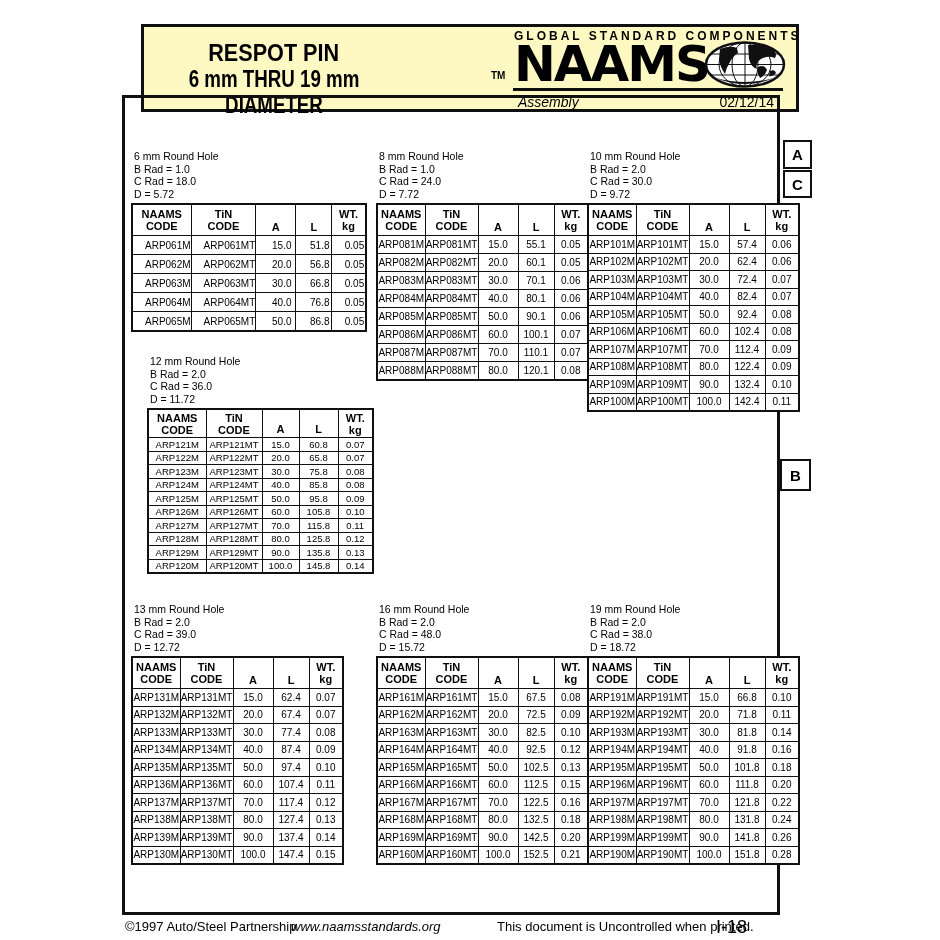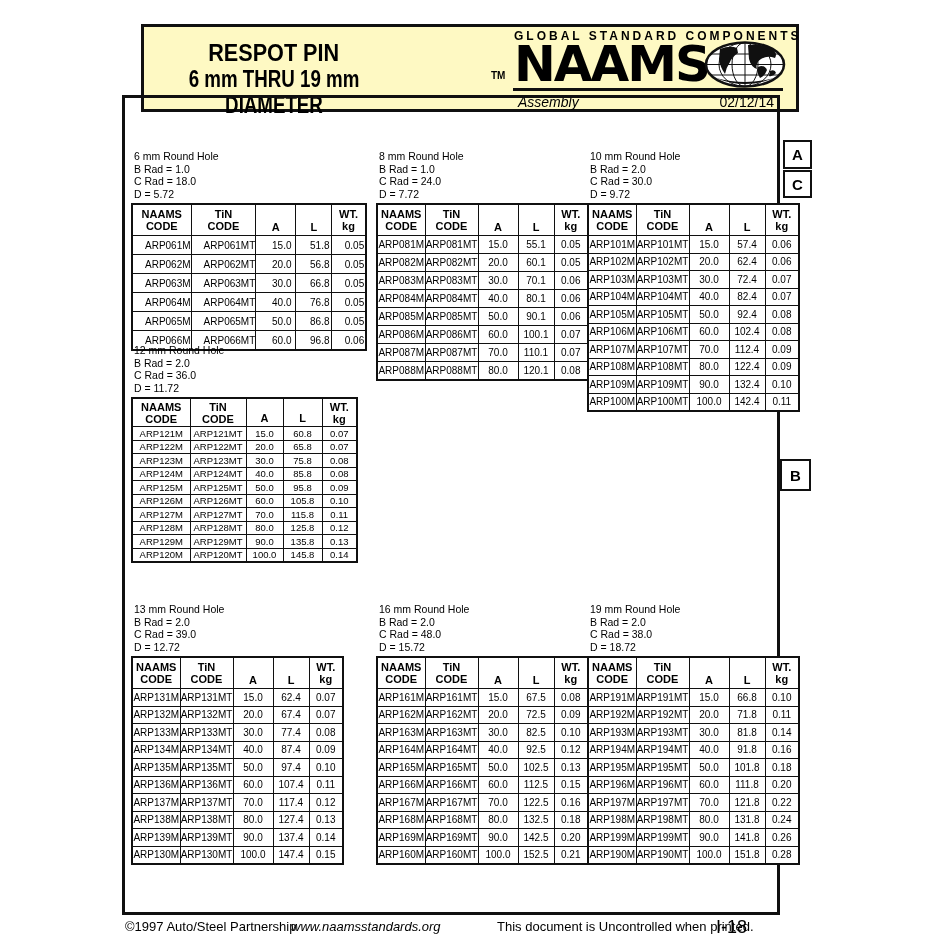--- a/index.html
+++ b/index.html
@@ -148,13 +148,6 @@
             <td>86.8</td>
             <td>0.05</td>
           </tr>
-          <tr>
-            <td>ARP066M</td>
-            <td>ARP066MT</td>
-            <td>60.0</td>
-            <td>96.8</td>
-            <td>0.06</td>
-          </tr>
         </tbody>
       </table>
     </div>

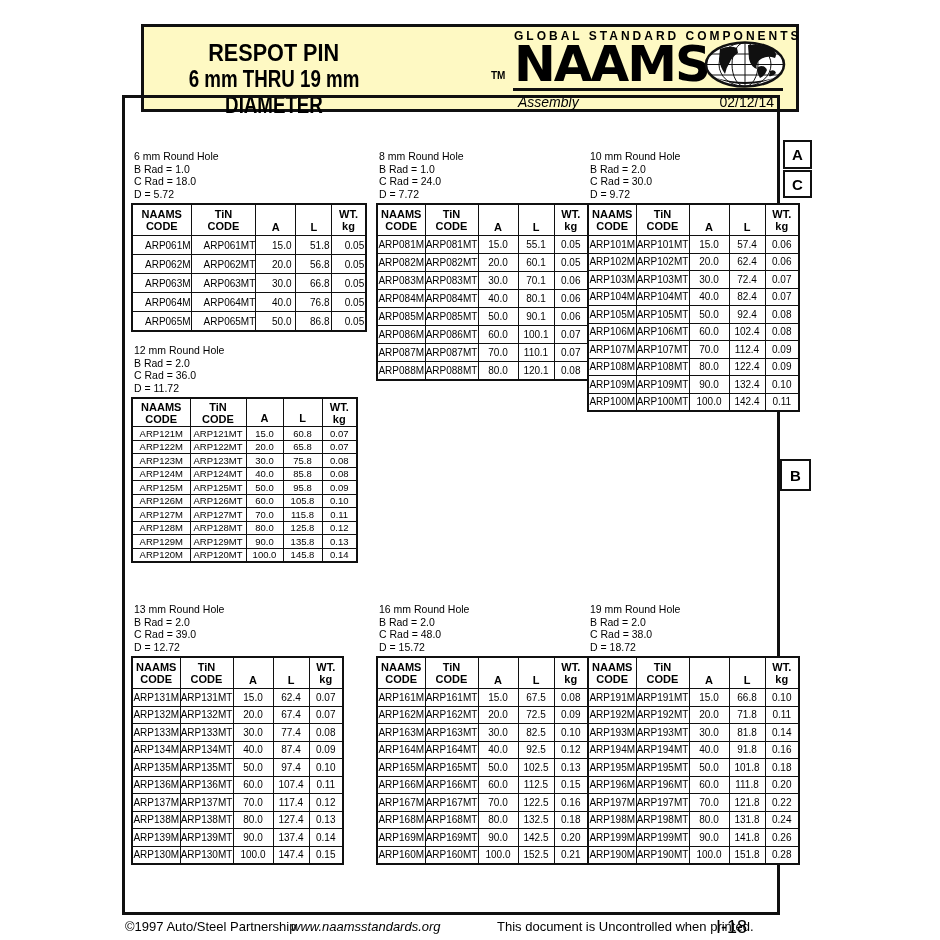--- a/index.html
+++ b/index.html
@@ -31,7 +31,7 @@
   
   .tgroup{position:absolute;}
   .t-a{left:131px;} .t-b{left:340px;margin-left:36px;} .t-c{left:563px;padding-left:24px;}
-  .r1{top:150px;} .r2{top:344px;} .r3{top:603px;}
+  .r1{top:150px;} .r2{top:355px;margin-left:16px;} .r3{top:603px;}
   .tinfo{font-size:10.5px;line-height:12.5px;margin:0 0 3px 3px;}
   table.tbl{border-collapse:collapse;table-layout:fixed;border:2px solid #101010;background:#fff;}
   .tbl th,.tbl td{border:1px solid #101010;text-align:center;padding:0;overflow:hidden;}

